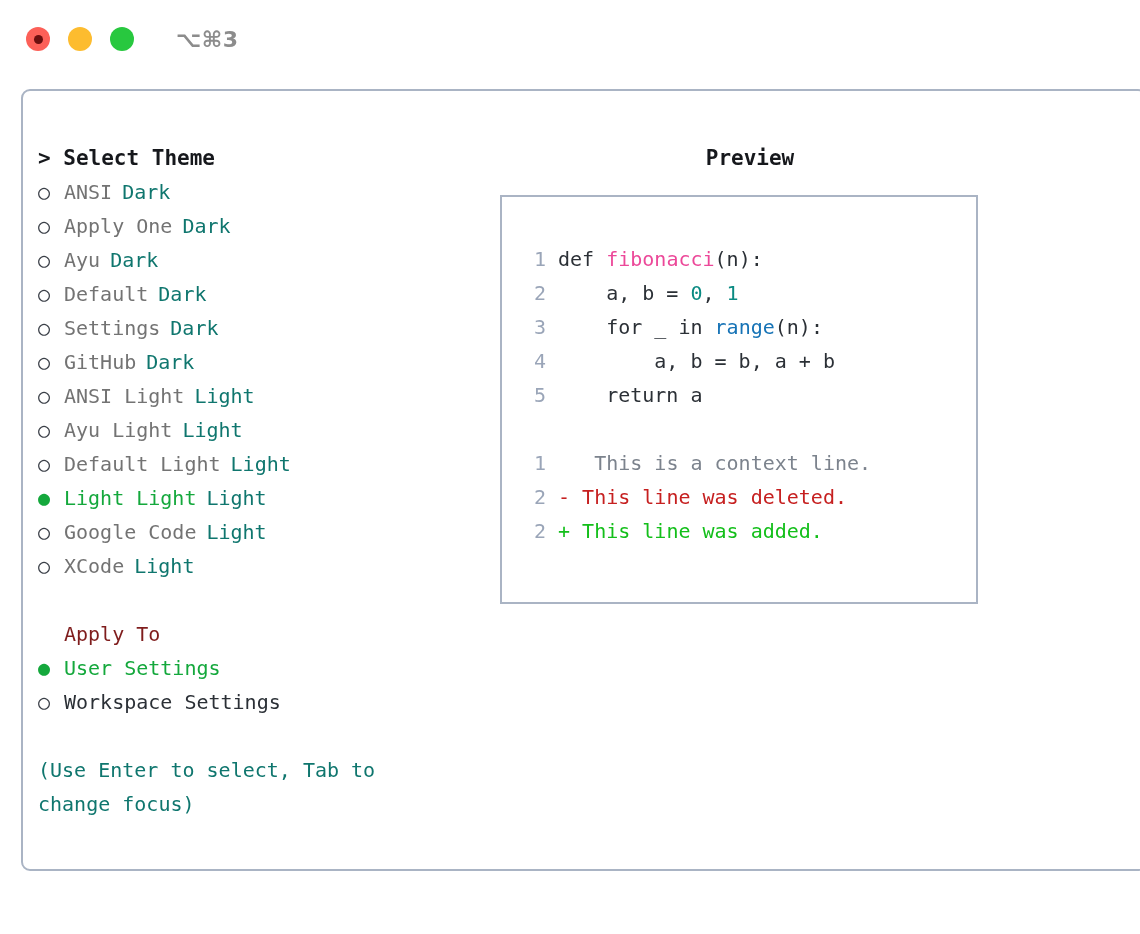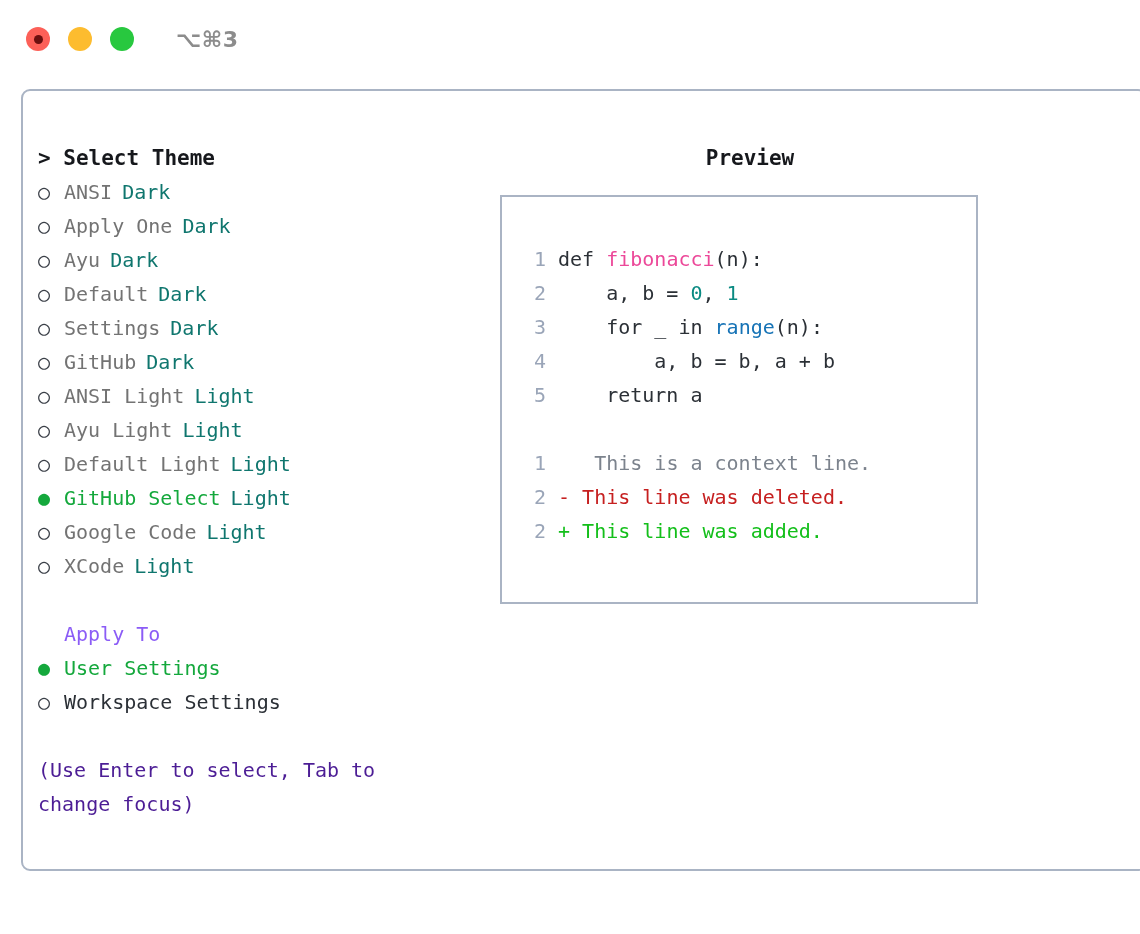--- a/index.html
+++ b/index.html
@@ -238,7 +238,7 @@
             <div class="theme-row"><span class="marker">○</span><span class="theme-name">ANSI Light</span><span class="theme-tag">Light</span></div>
             <div class="theme-row"><span class="marker">○</span><span class="theme-name">Ayu Light</span><span class="theme-tag">Light</span></div>
             <div class="theme-row"><span class="marker">○</span><span class="theme-name">Default Light</span><span class="theme-tag">Light</span></div>
-            <div class="theme-row selected"><span class="marker">●</span><span class="theme-name">GitHub Select</span><span class="theme-tag">Light</span></div>
+            <div class="theme-row selected"><span class="marker">●</span><span class="theme-name">Light Light</span><span class="theme-tag">Light</span></div>
             <div class="theme-row"><span class="marker">○</span><span class="theme-name">Google Code</span><span class="theme-tag">Light</span></div>
             <div class="theme-row"><span class="marker">○</span><span class="theme-name">XCode</span><span class="theme-tag">Light</span></div>
           </div>

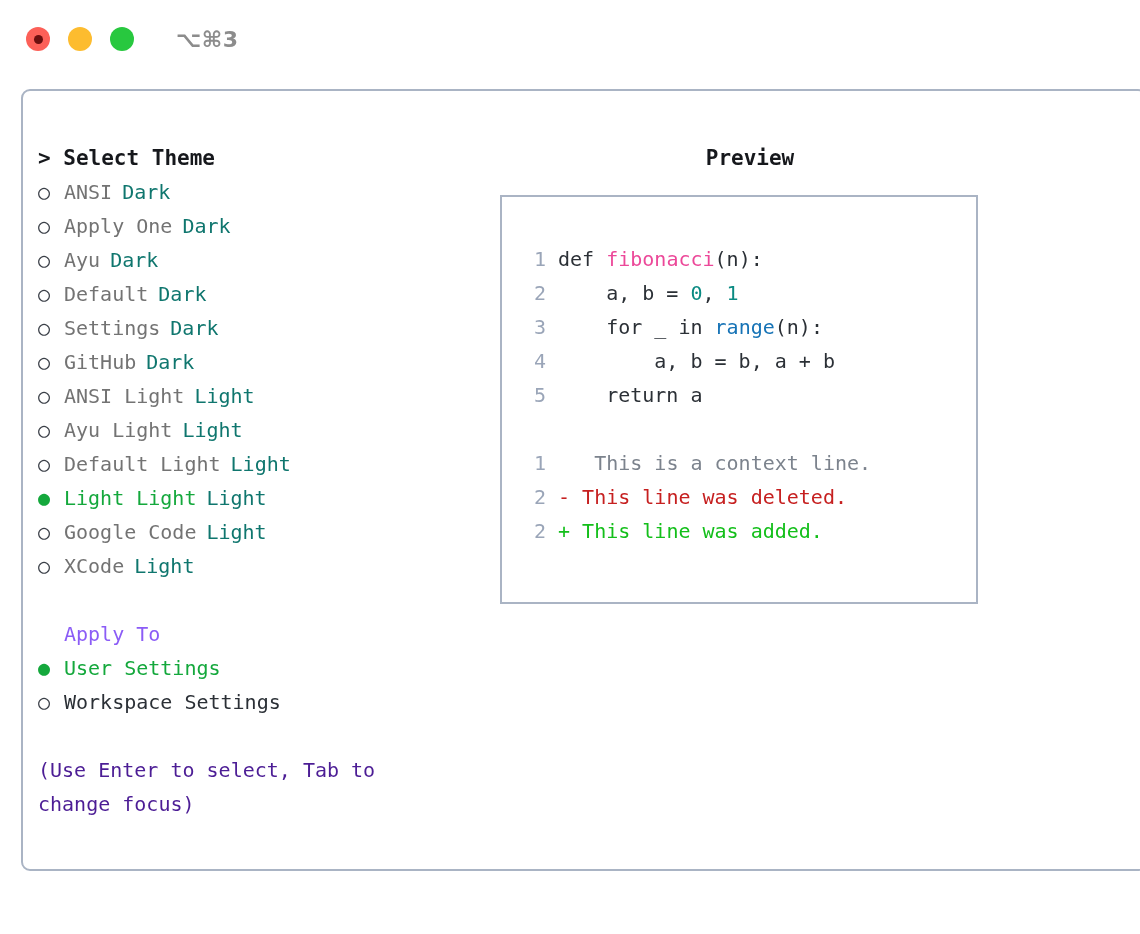--- a/index.html
+++ b/index.html
@@ -144,7 +144,7 @@
     height: 34px;
     line-height: 34px;
     font-size: 20px;
-    color: #8b5cf6;
+    color: #7f1d1d;
     padding-left: 26px;
     white-space: pre;
   }

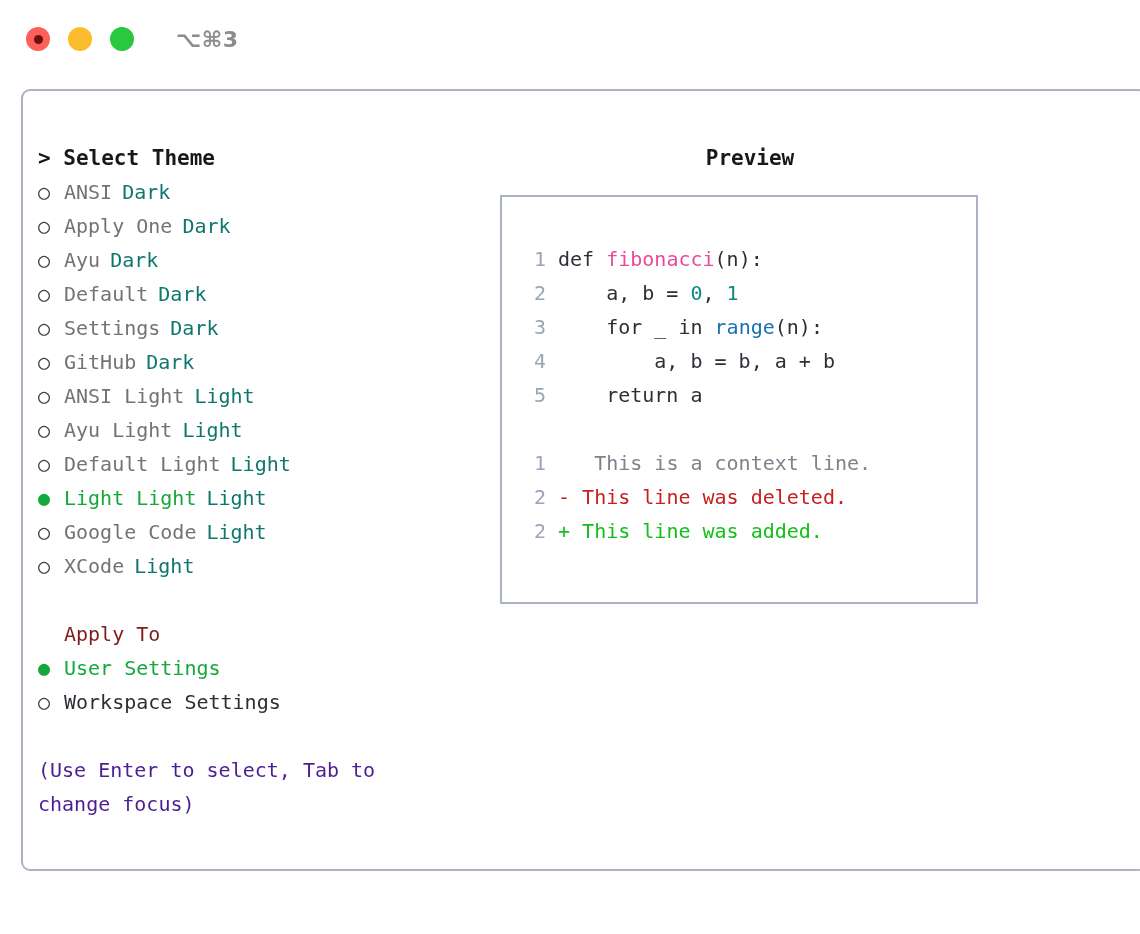--- a/index.html
+++ b/index.html
@@ -165,7 +165,7 @@
     margin-top: 34px;
     font-size: 20px;
     line-height: 34px;
-    color: #4c1d95;
+    color: #0f766e;
     width: 400px;
   }
 

